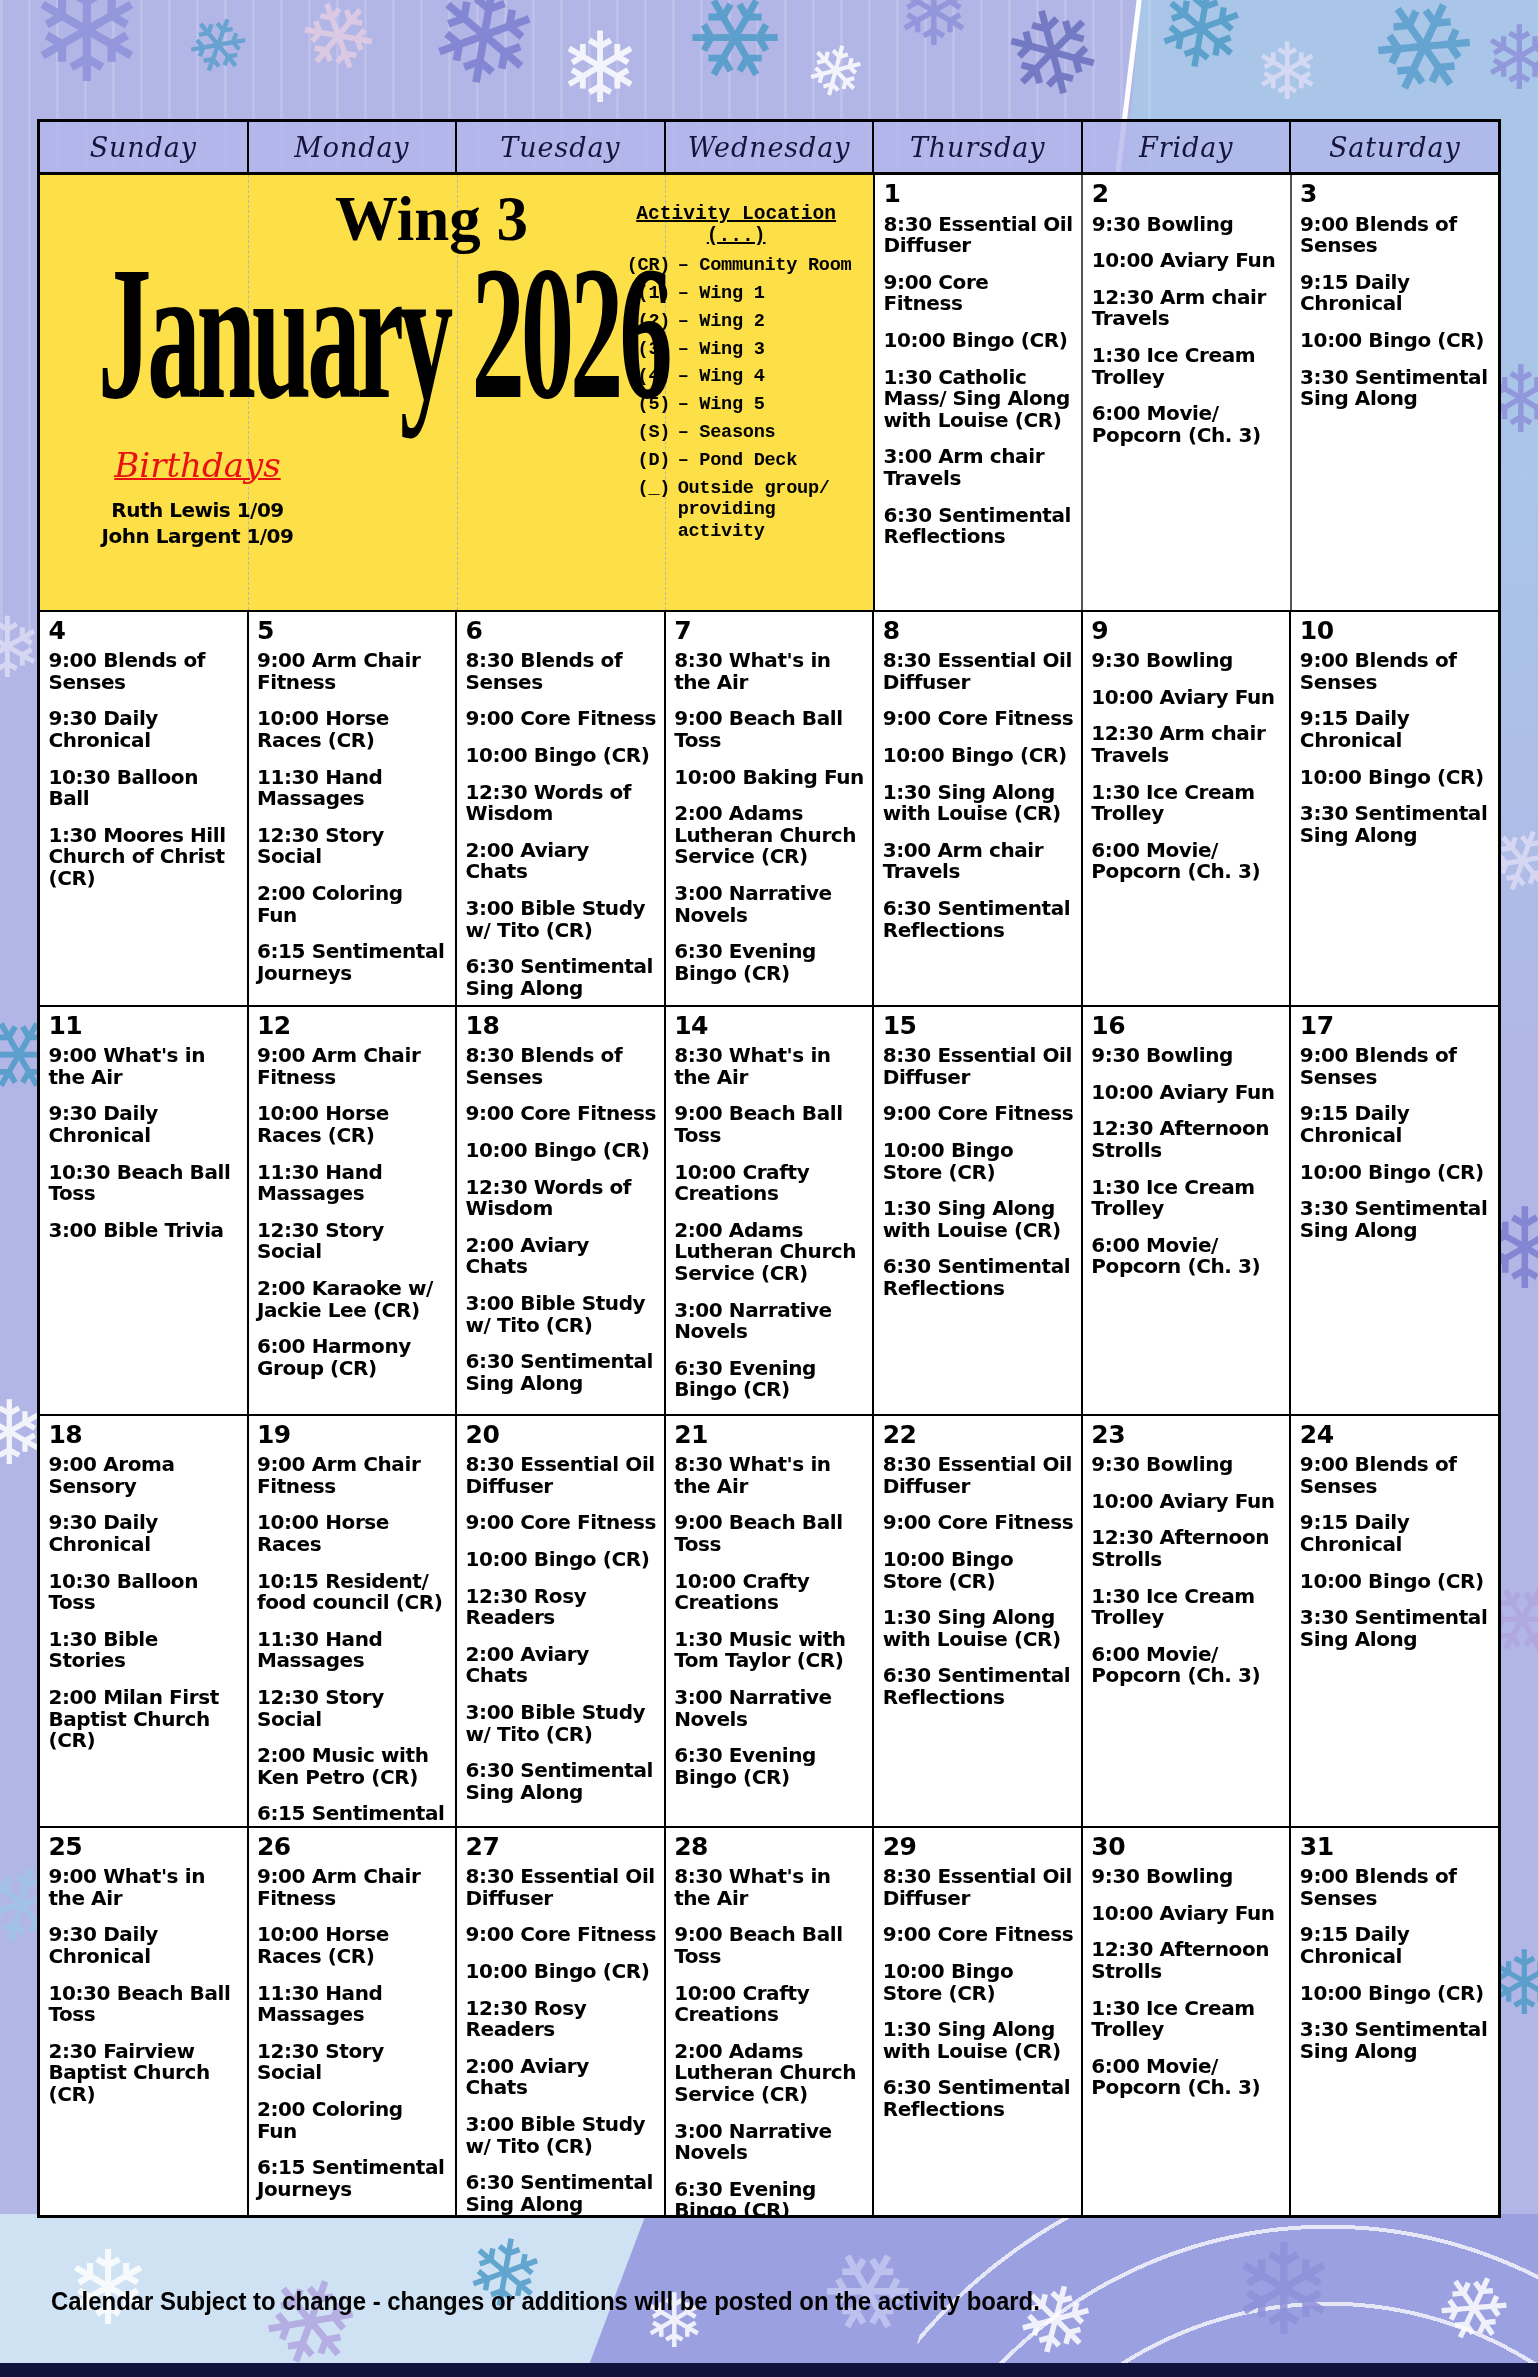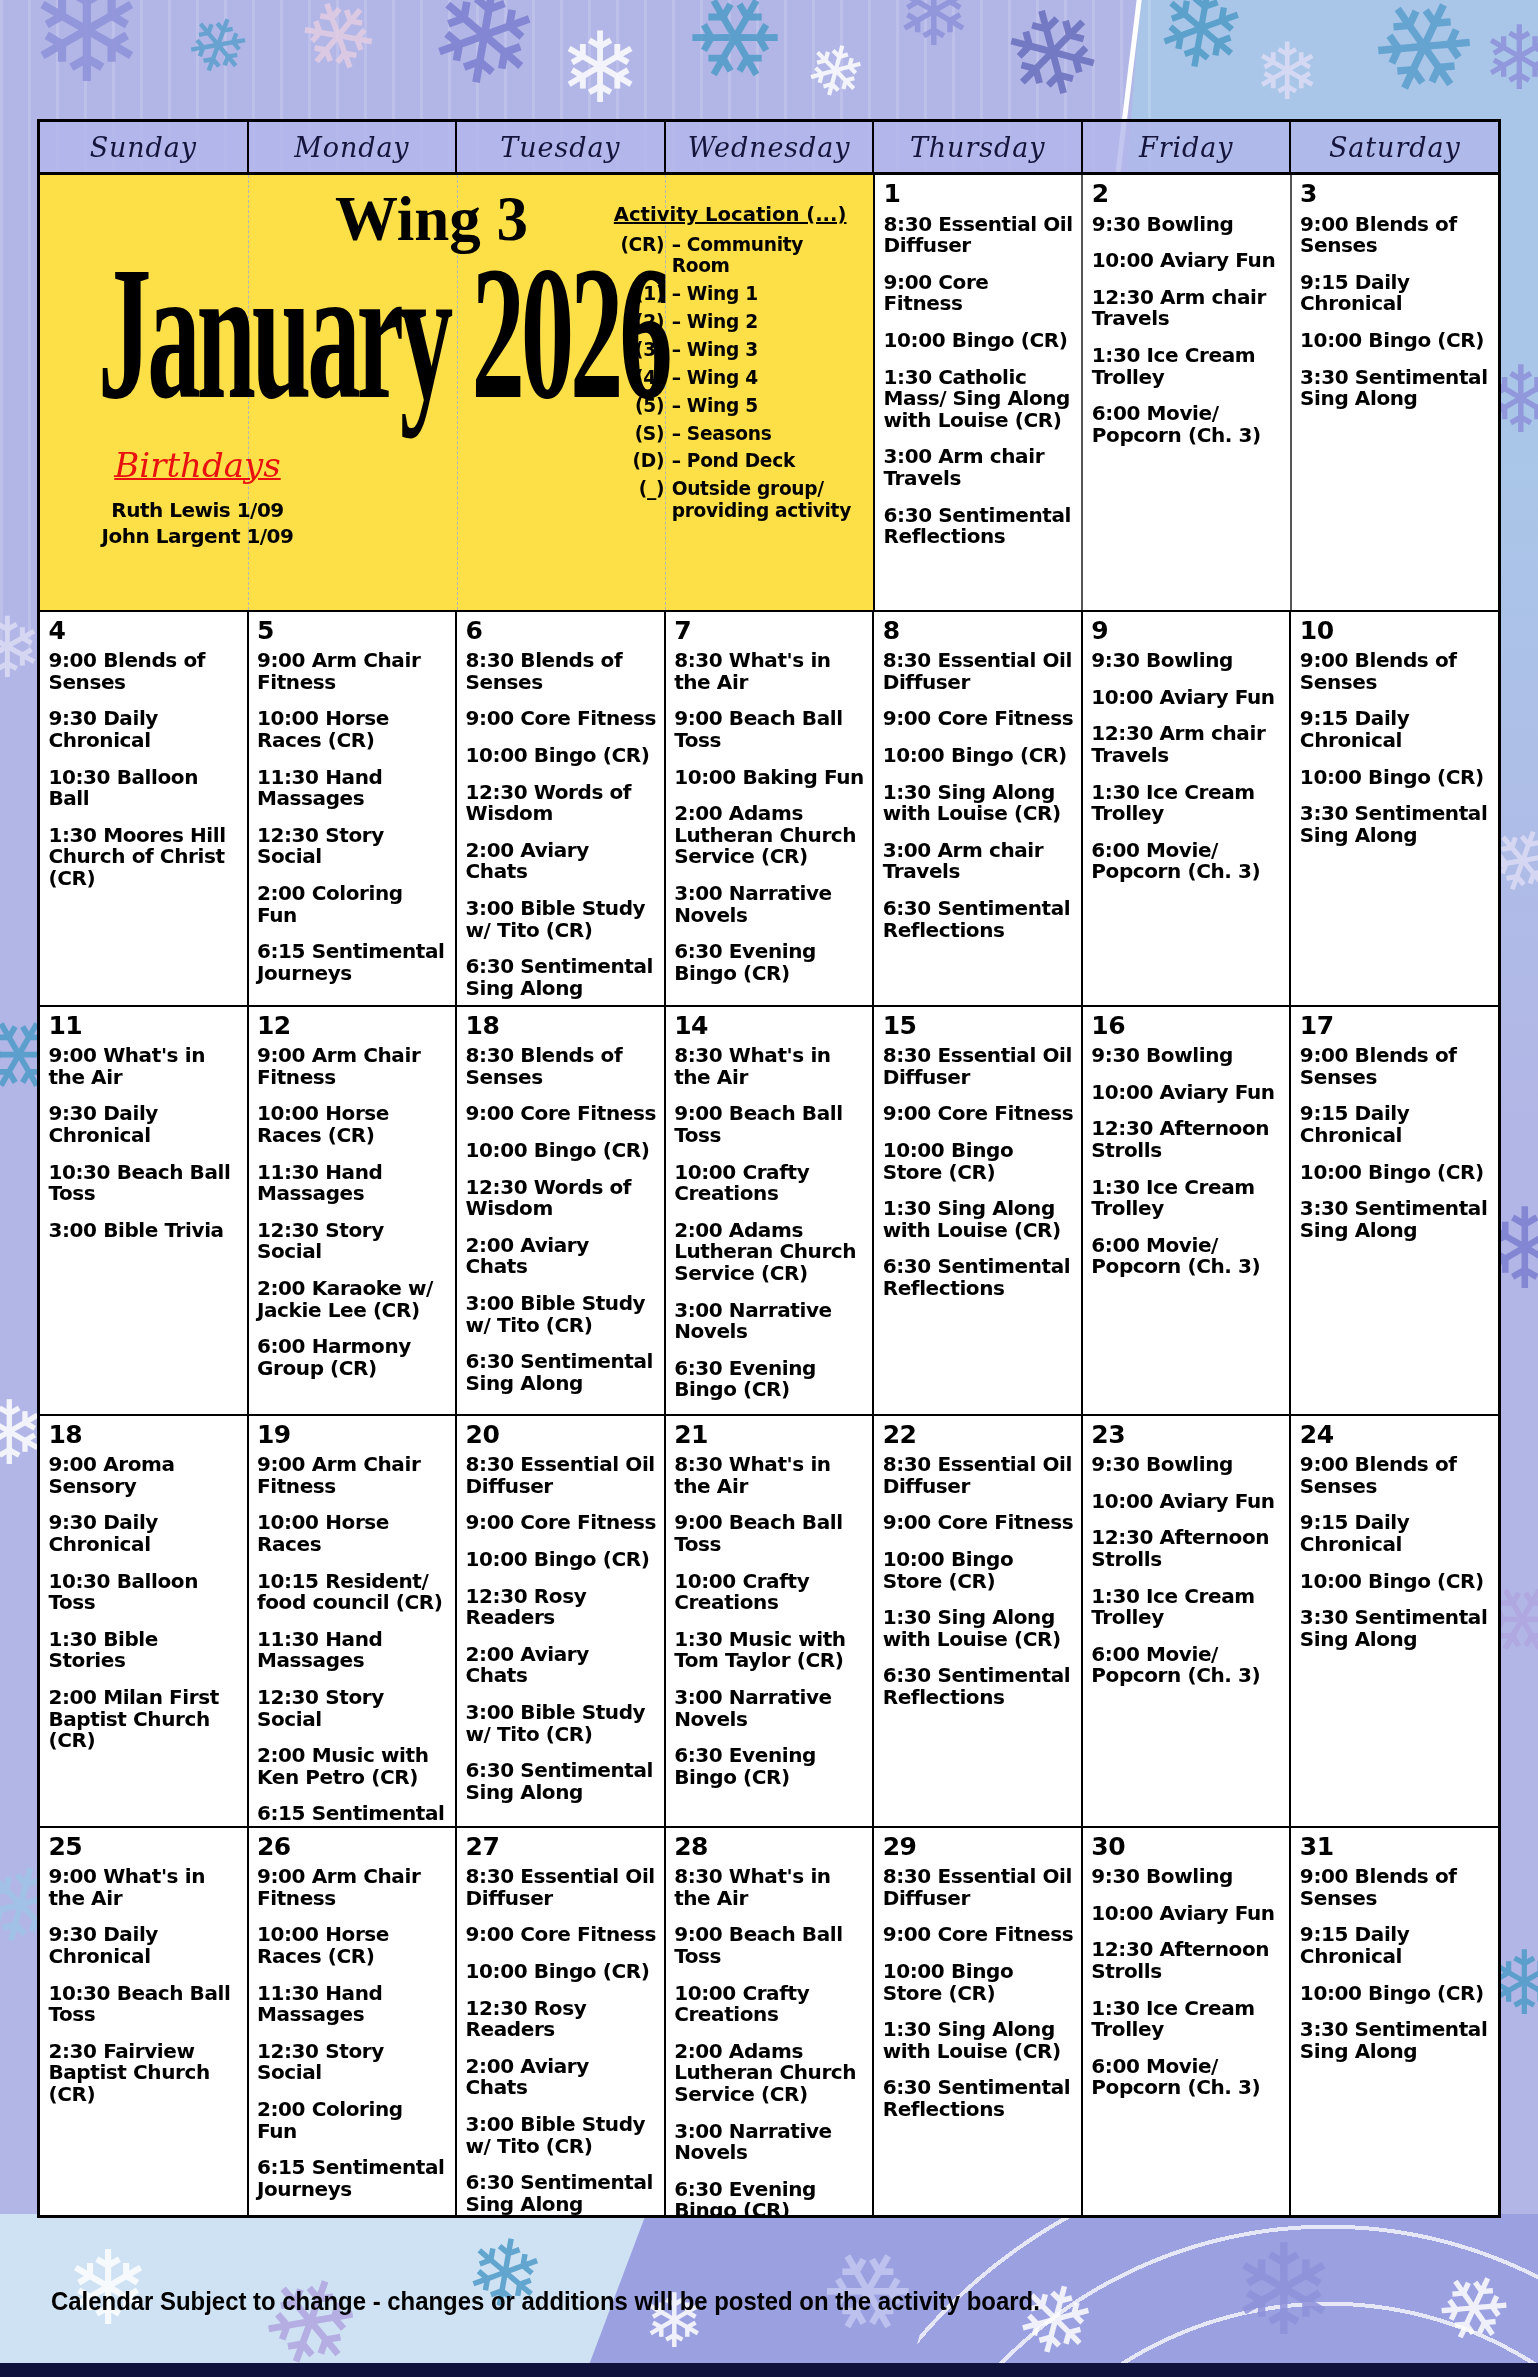--- a/index.html
+++ b/index.html
@@ -64,7 +64,7 @@
            font-size:34px;color:#e8110f;text-decoration:underline;
            text-decoration-thickness:1.9px;margin-bottom:11.2px;}
   .bd-entry{font-weight:bold;font-size:20px;line-height:1.32;letter-spacing:-0.5px;}
-  .legend{position:absolute;right:21px;top:28px;width:244px;z-index:3;}
+  .legend{position:absolute;right:15px;top:28px;width:244px;z-index:3;font-family:Liberation Mono, monospace;}
   .lg-head{text-align:center;font-weight:bold;font-size:19.6px;
            text-decoration:underline;text-decoration-thickness:1.9px;margin-bottom:7.5px;}
   .lg-grid{display:grid;grid-template-columns:56px auto;column-gap:7.5px;row-gap:6.5px;

